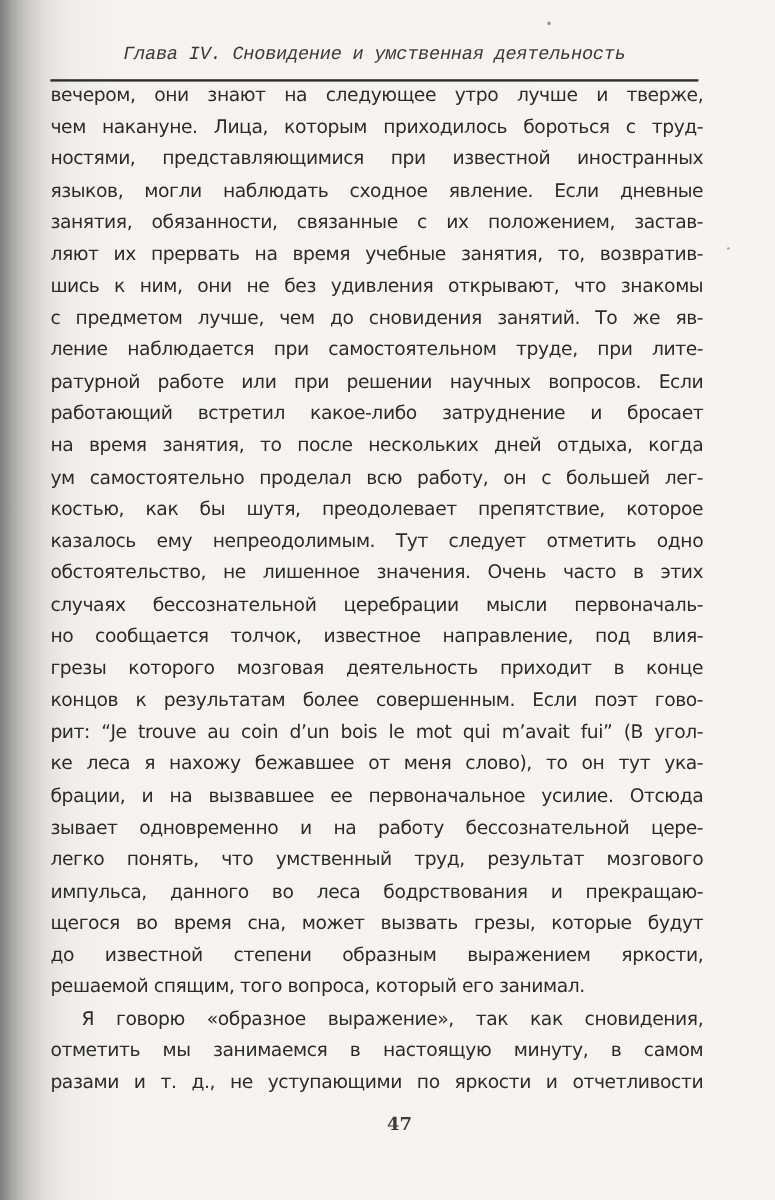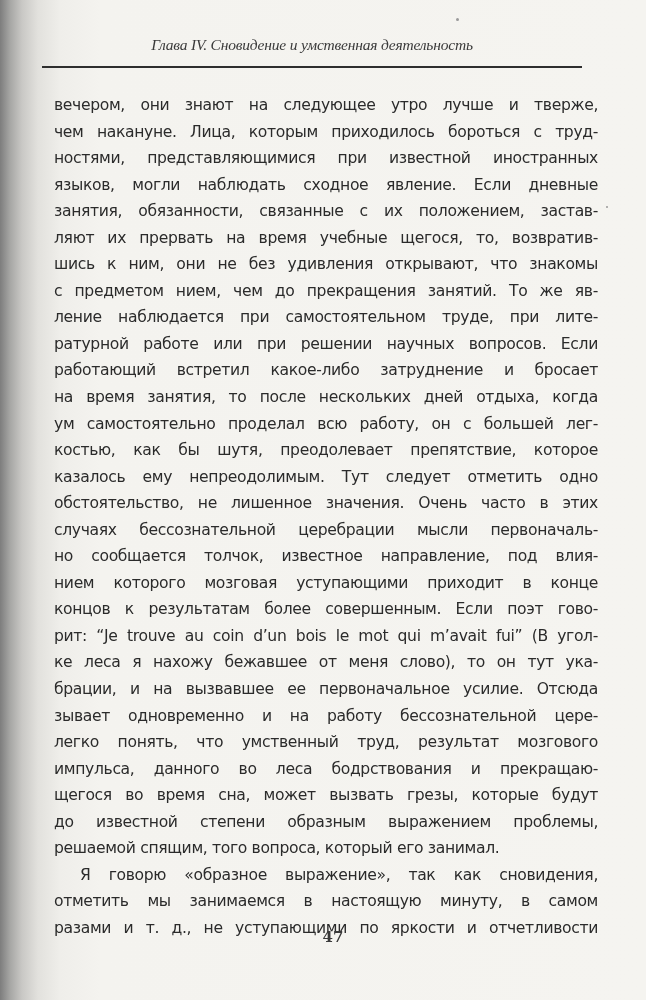--- a/index.html
+++ b/index.html
@@ -17,7 +17,7 @@
   .header {
     position: absolute; left: 42px; top: 36px; width: 540px;
     text-align: center;
-    font-family: Liberation Serif, serif;
+    font-family: Liberation Mono, monospace;
     font-style: italic;
     font-size: 15.5px;
     color: #3a3a3a;

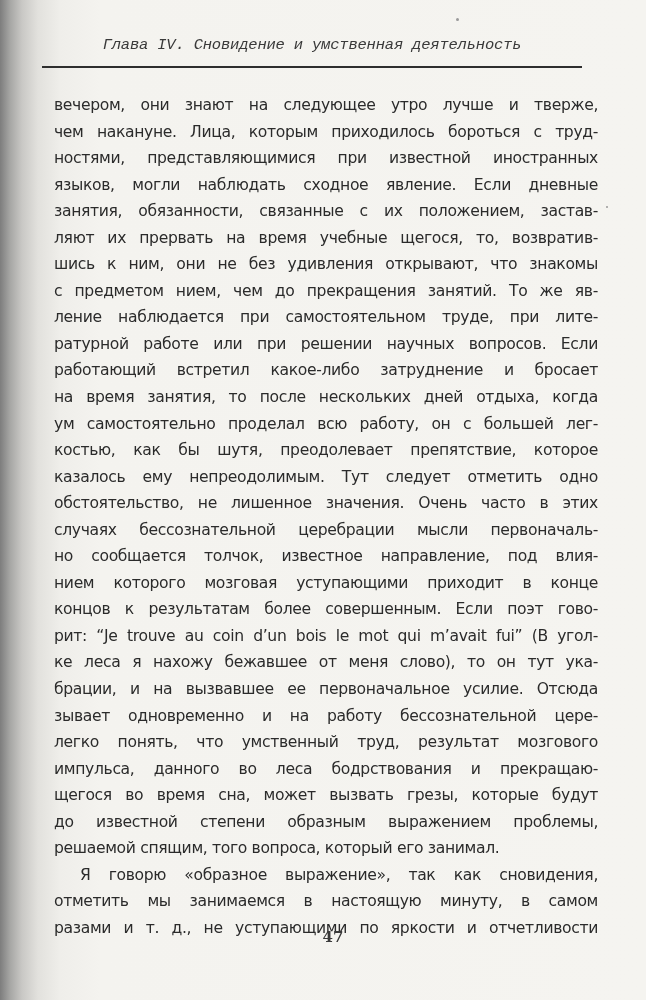--- a/index.html
+++ b/index.html
@@ -28,7 +28,7 @@
     border-top: 2px solid #2e2e2e;
   }
   .body-text {
-    position: absolute; left: 42px; top: 92px; width: 544px; margin-left: 12px;
+    position: absolute; left: 42px; top: 66px; width: 544px;
   }
   .line {
     display: block;

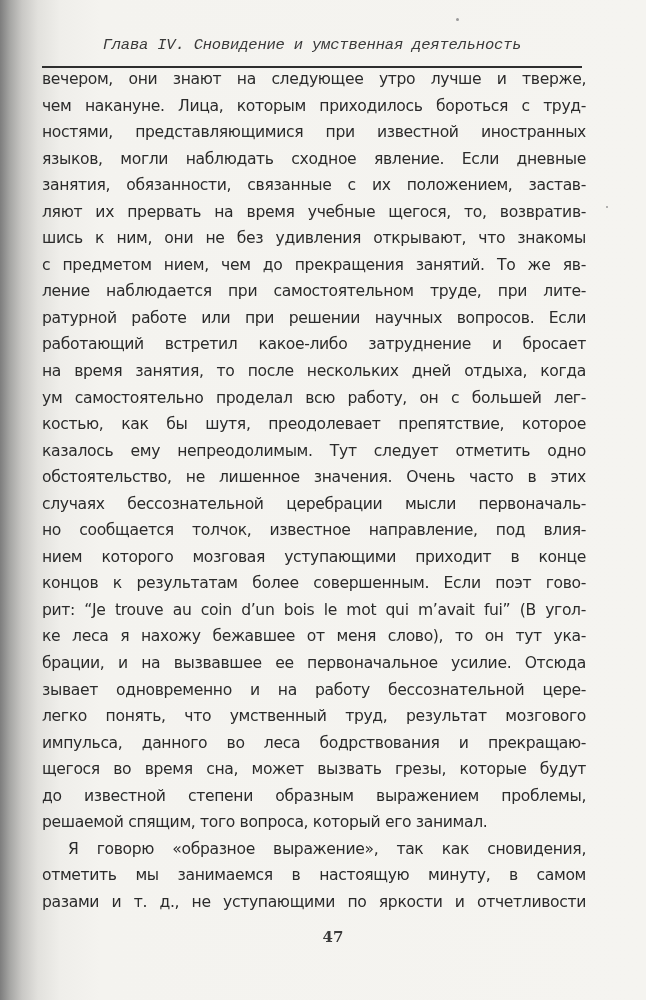--- a/index.html
+++ b/index.html
@@ -70,7 +70,7 @@
     <span class="line">ностями, представляющимися при известной иностранных</span>
     <span class="line">языков, могли наблюдать сходное явление. Если дневные</span>
     <span class="line">занятия, обязанности, связанные с их положением, застав-</span>
-    <span class="line">ляют их прервать на время учебные щегося, то, возвратив-</span>
+    <span class="line">ляют их прервать на время учебные занятия, то, возвратив-</span>
     <span class="line">шись к ним, они не без удивления открывают, что знакомы</span>
     <span class="line">с предметом нием, чем до прекращения занятий. То же яв-</span>
     <span class="line">ление наблюдается при самостоятельном труде, при лите-</span>

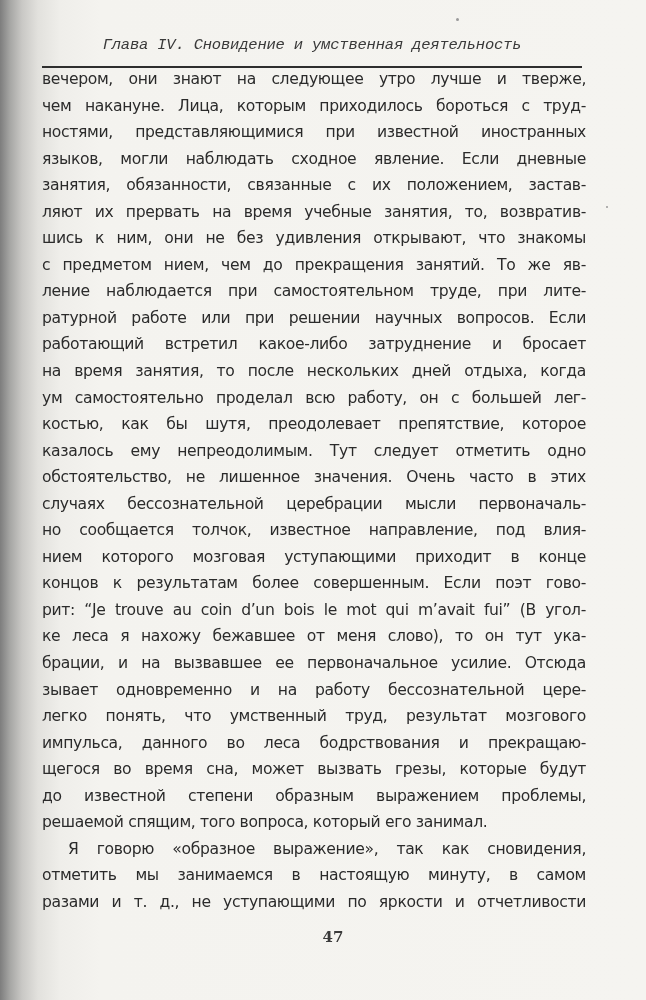--- a/index.html
+++ b/index.html
@@ -72,7 +72,7 @@
     <span class="line">занятия, обязанности, связанные с их положением, застав-</span>
     <span class="line">ляют их прервать на время учебные занятия, то, возвратив-</span>
     <span class="line">шись к ним, они не без удивления открывают, что знакомы</span>
-    <span class="line">с предметом нием, чем до прекращения занятий. То же яв-</span>
+    <span class="line">с предметом лучше, чем до сновидения занятий. То же яв-</span>
     <span class="line">ление наблюдается при самостоятельном труде, при лите-</span>
     <span class="line">ратурной работе или при решении научных вопросов. Если</span>
     <span class="line">работающий встретил какое-либо затруднение и бросает</span>

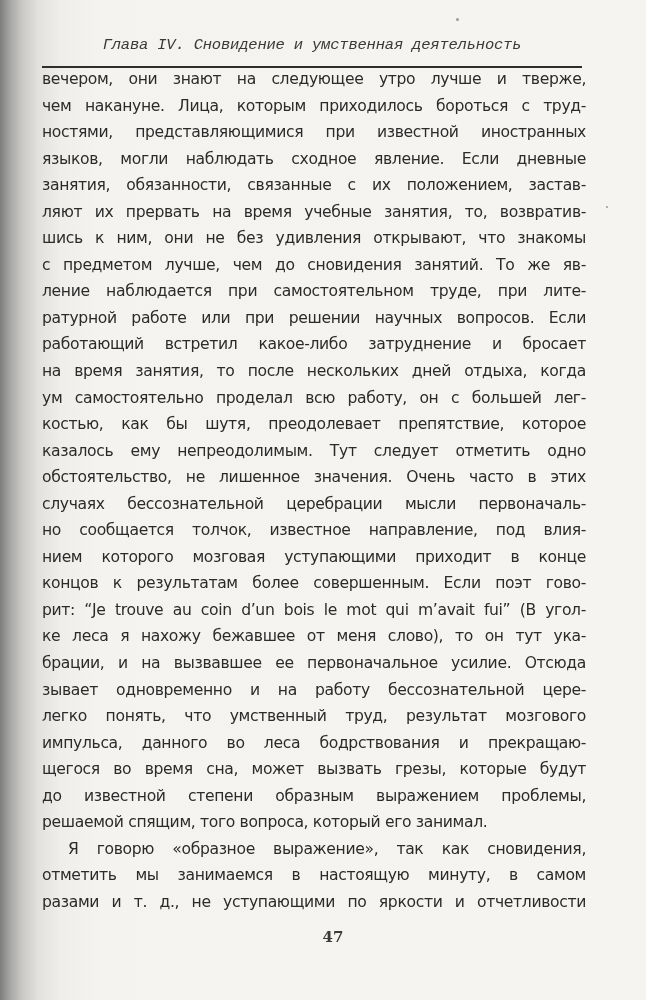--- a/index.html
+++ b/index.html
@@ -83,7 +83,7 @@
     <span class="line">обстоятельство, не лишенное значения. Очень часто в этих</span>
     <span class="line">случаях бессознательной церебрации мысли первоначаль-</span>
     <span class="line">но сообщается толчок, известное направление, под влия-</span>
-    <span class="line">нием которого мозговая уступающими приходит в конце</span>
+    <span class="line">грезы которого мозговая деятельность приходит в конце</span>
     <span class="line">концов к результатам более совершенным. Если поэт гово-</span>
     <span class="line">рит: “Je trouve au coin d’un bois le mot qui m’avait fui” (В угол-</span>
     <span class="line">ке леса я нахожу бежавшее от меня слово), то он тут ука-</span>

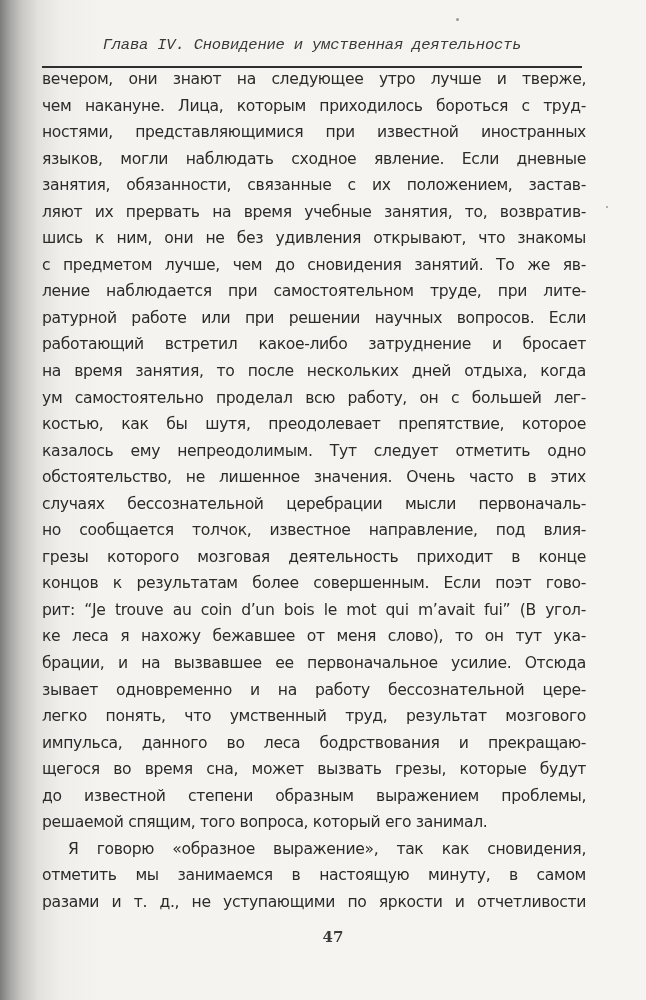--- a/index.html
+++ b/index.html
@@ -92,7 +92,7 @@
     <span class="line">легко понять, что умственный труд, результат мозгового</span>
     <span class="line">импульса, данного во леса бодрствования и прекращаю-</span>
     <span class="line">щегося во время сна, может вызвать грезы, которые будут</span>
-    <span class="line">до известной степени образным выражением проблемы,</span>
+    <span class="line">до известной степени образным выражением яркости,</span>
     <span class="line last">решаемой спящим, того вопроса, который его занимал.</span>
     <span class="line indent">Я говорю «образное выражение», так как сновидения,</span>
     <span class="line">отметить мы занимаемся в настоящую минуту, в самом</span>

